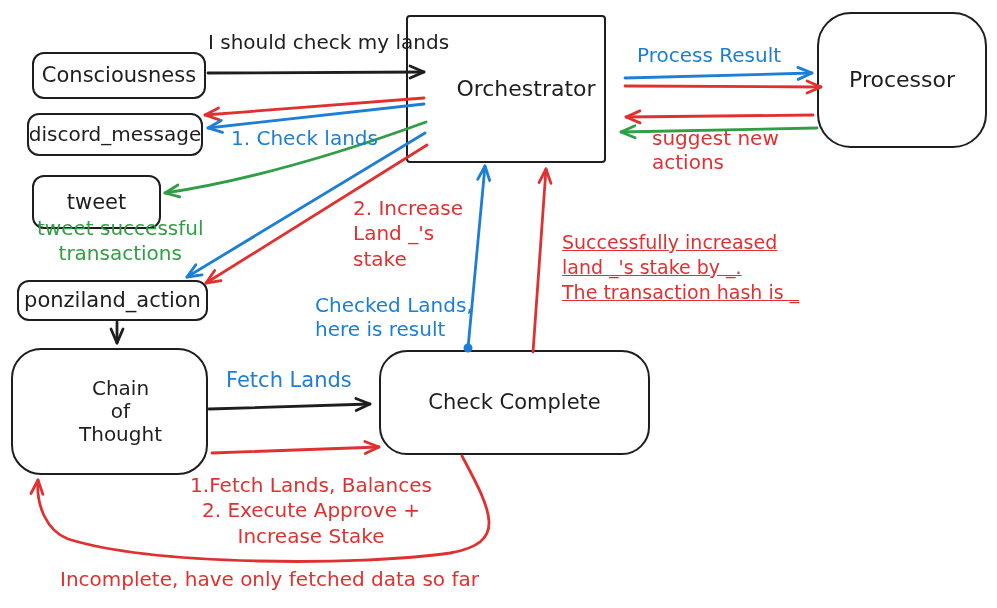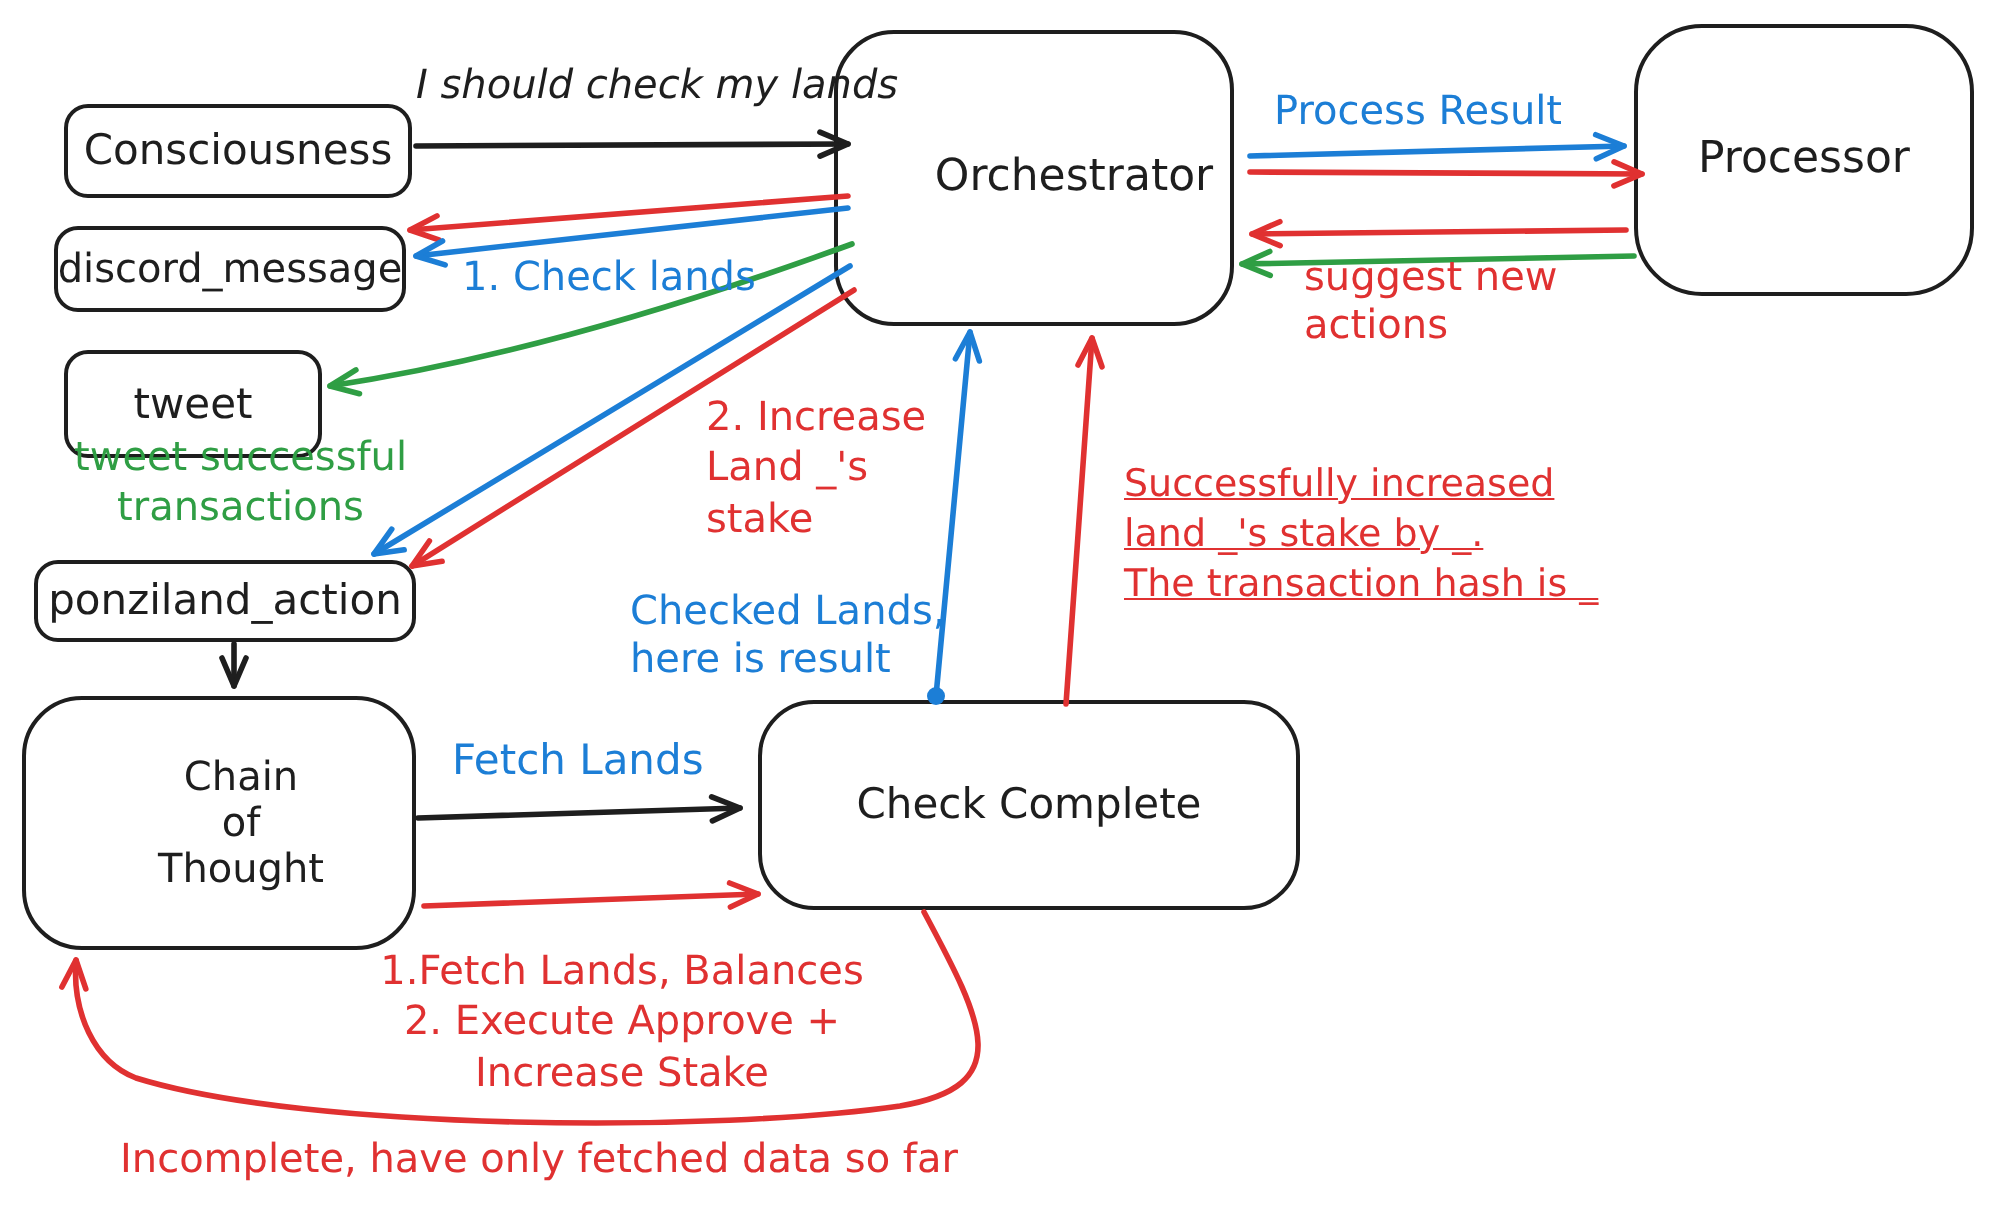--- a/index.html
+++ b/index.html
@@ -109,7 +109,7 @@
     <span>Check Complete</span>
   </div>
 
-  <div class="lbl c-black" style="left:208px;top:30px;font-size:20px;font-style:italic;">I should check my lands</div>
+  <div class="lbl c-black" style="left:208px;top:30px;font-size:20px;">I should check my lands</div>
 
   <div class="lbl c-blue" style="left:637px;top:43px;font-size:20px;">Process Result</div>
 

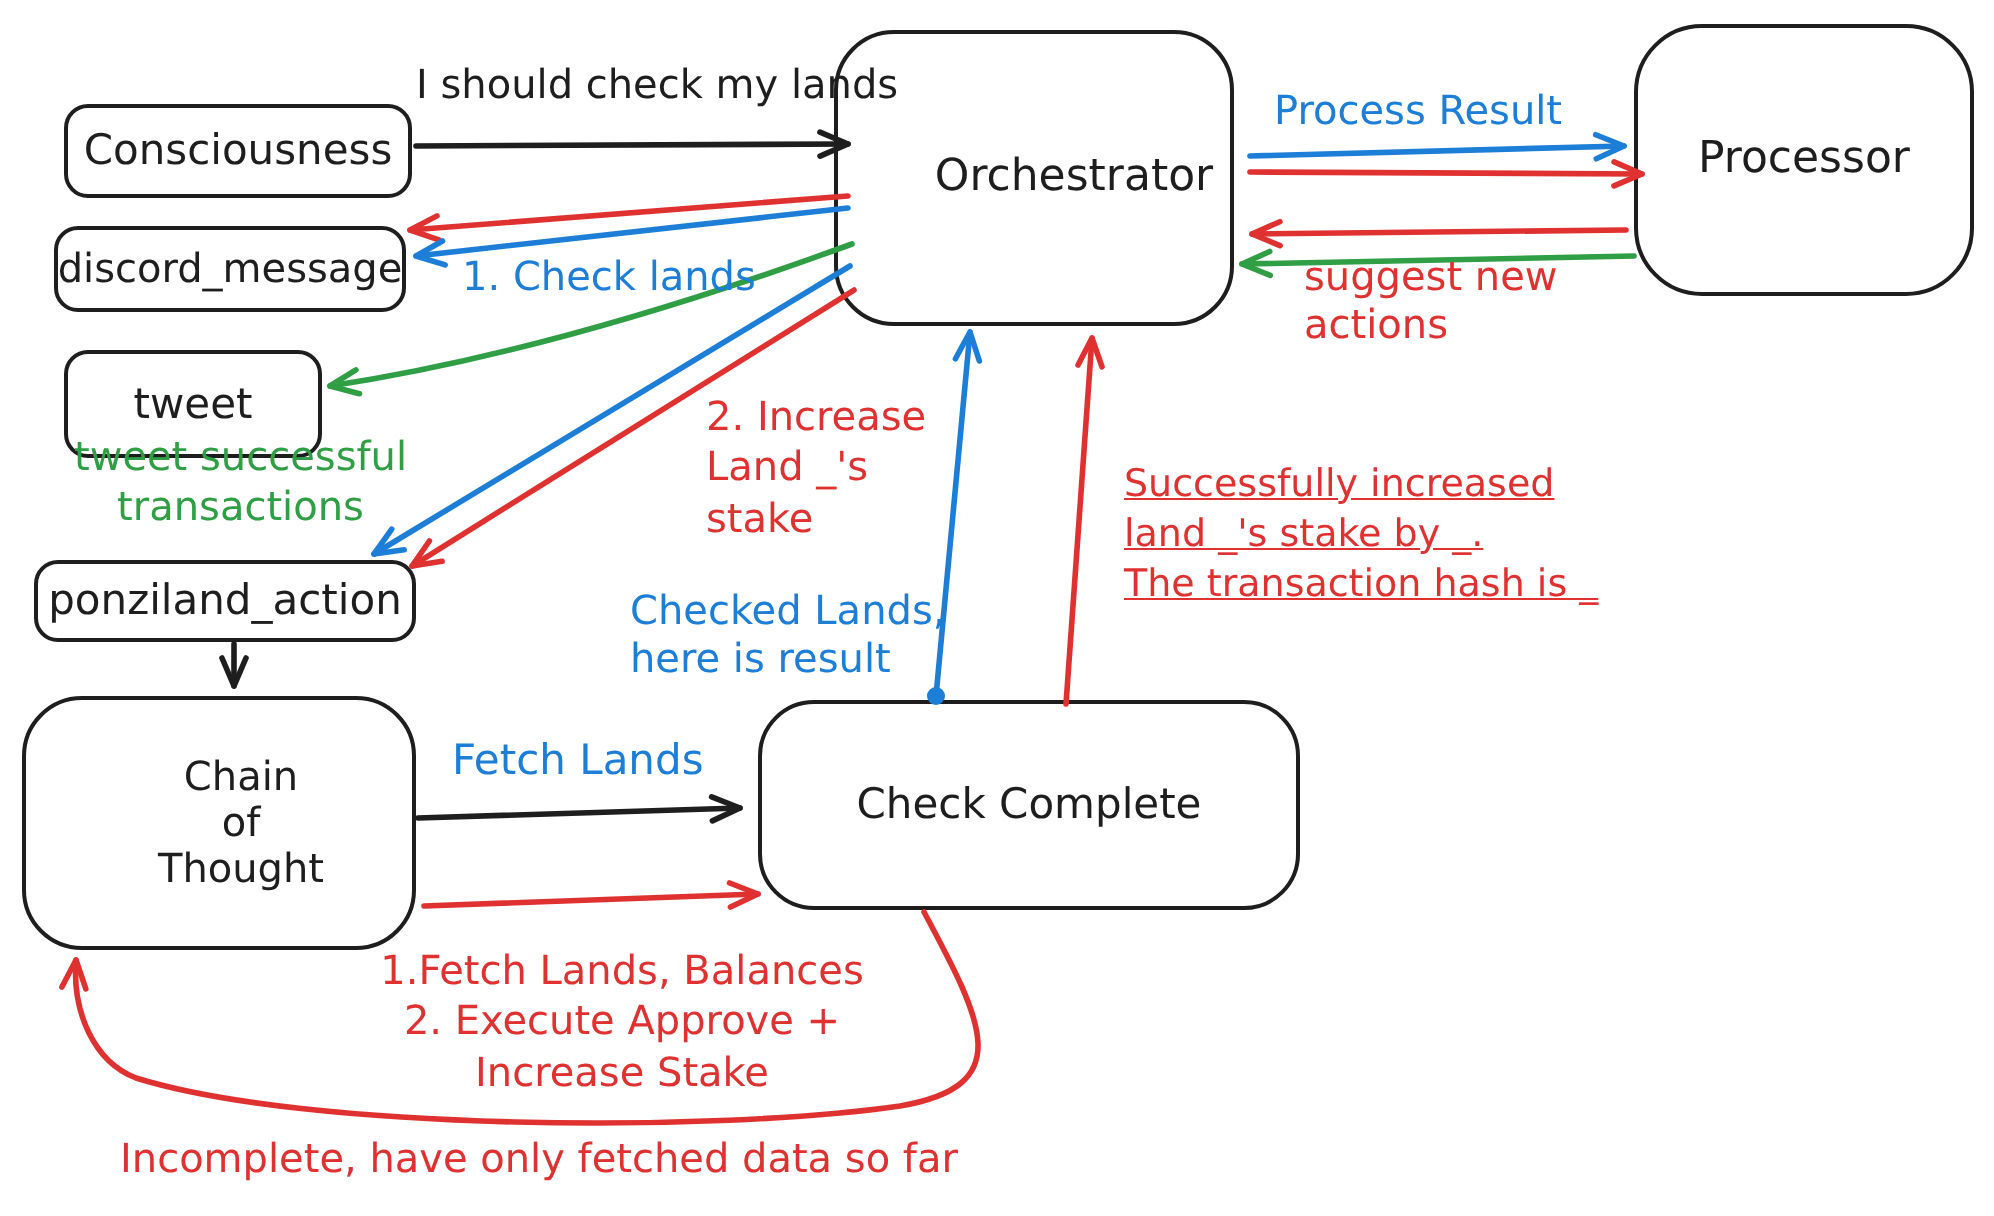--- a/index.html
+++ b/index.html
@@ -97,7 +97,7 @@
 Thought</span>
   </div>
 
-  <div class="node" style="left:417px;top:15px;width:200px;height:148px;border-radius:30px;font-size:22px;padding-left:40px;">
+  <div class="node" style="left:406px;top:15px;width:200px;height:148px;border-radius:4px;font-size:22px;padding-left:40px;">
     <span>Orchestrator</span>
   </div>
 

